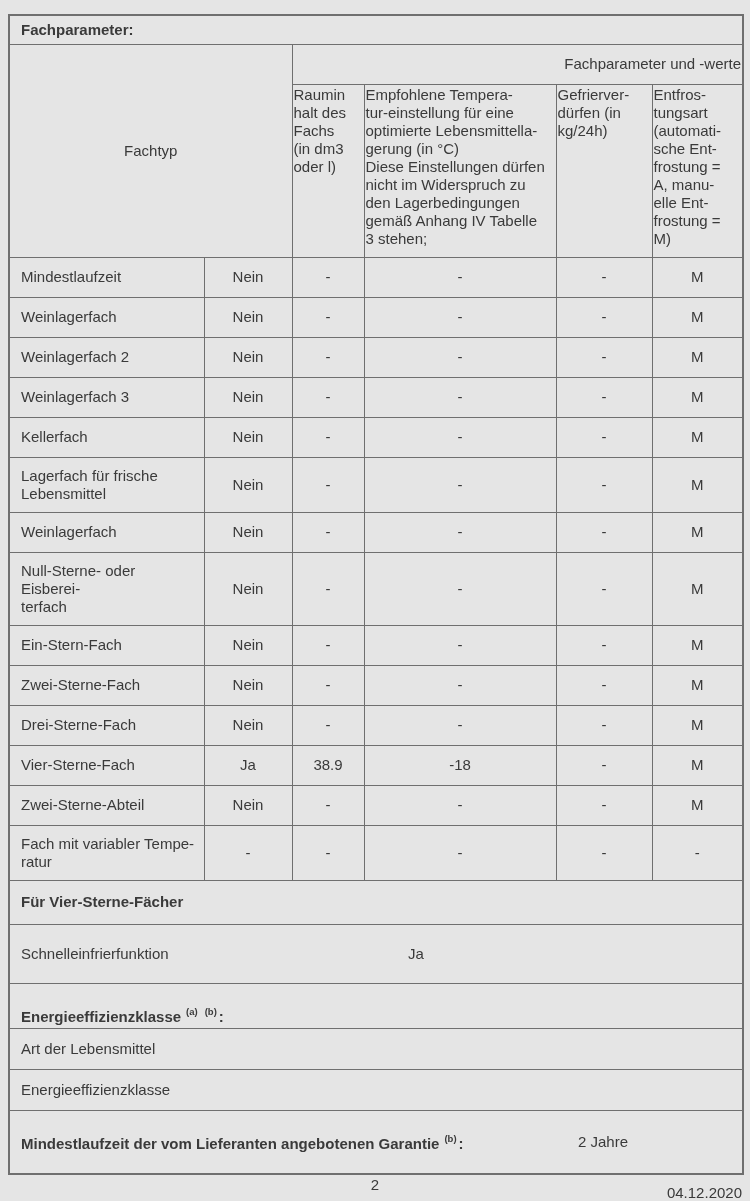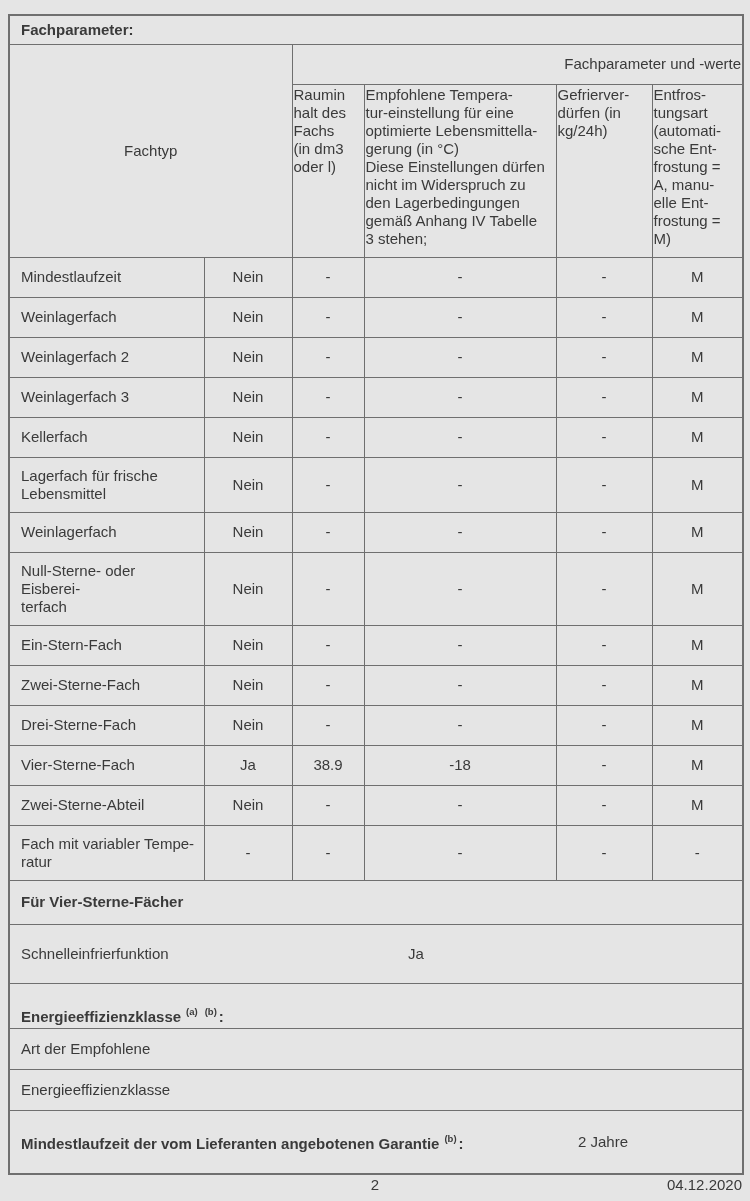--- a/index.html
+++ b/index.html
@@ -233,7 +233,7 @@
       </td>
     </tr>
     <tr class="section-row h41">
-      <td colspan="6">Art der Empfohlene</td>
+      <td colspan="6">Art der Lebensmittel</td>
     </tr>
     <tr class="section-row h41">
       <td colspan="6">Energieeffizienzklasse</td>

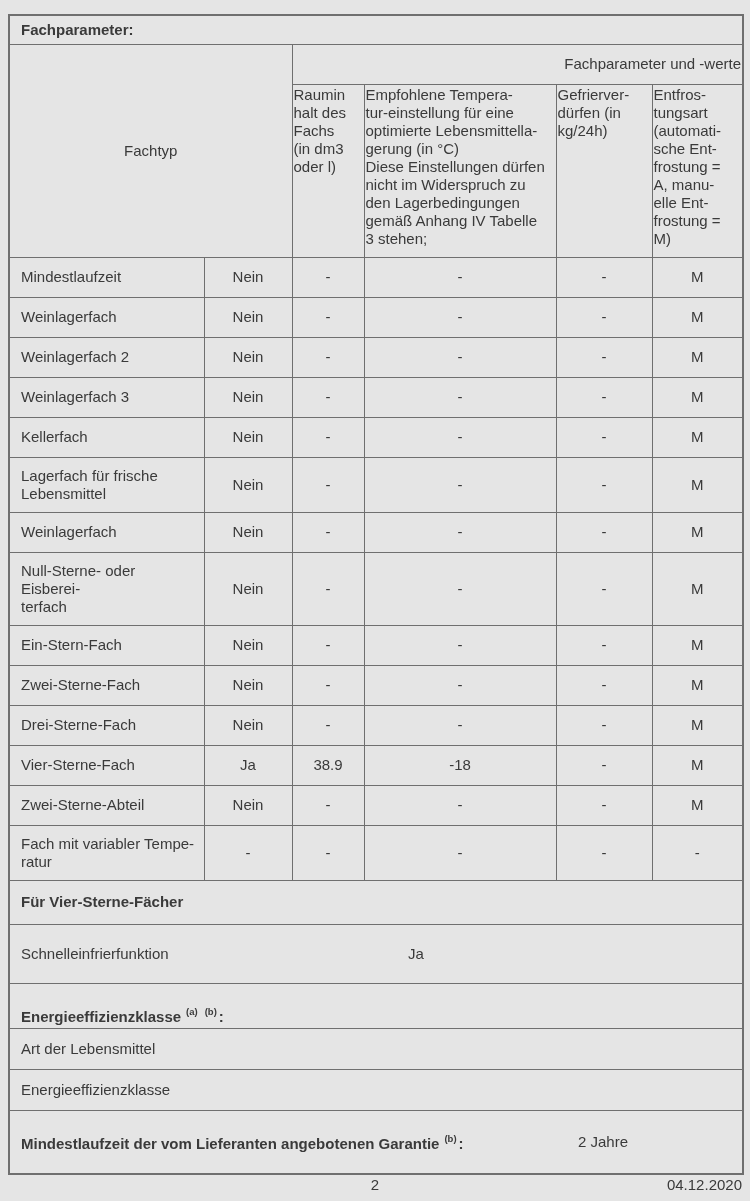--- a/index.html
+++ b/index.html
@@ -48,7 +48,7 @@
     font-size:15px; color:#3a3a3a;
   }
   .footer .pagenum { position:absolute; left:0; width:100%; text-align:center; }
-  .footer .date { position:absolute; right:0; }
+  .footer .date { position:absolute; right:0;margin-top:8px; }
 </style>
 </head>
 <body>

